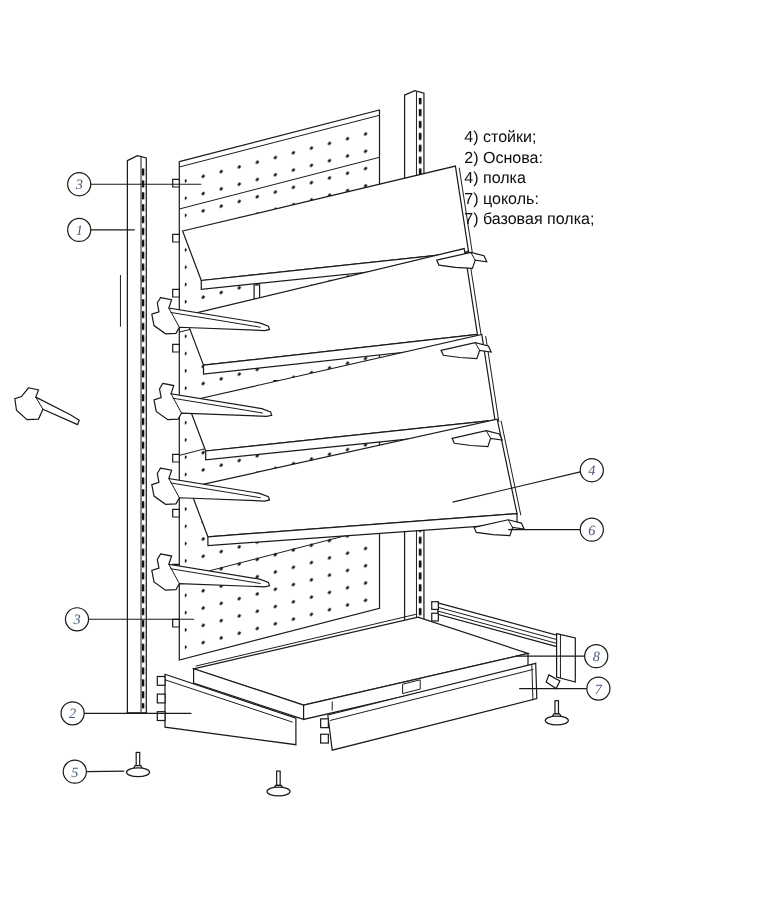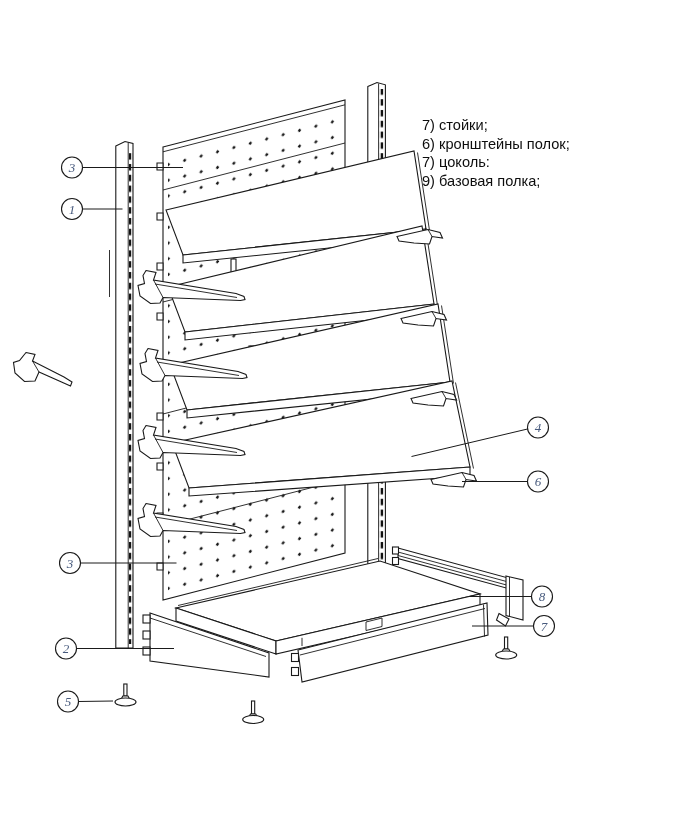--- a/index.html
+++ b/index.html
@@ -229,7 +229,7 @@
 </svg>
 
 <div class="legend">
-  <div>7) стойки;</div>
+  <div>4) стойки;</div>
   <div>6) кронштейны полок;</div>
   <div>7) цоколь:</div>
   <div>9) базовая полка;</div>

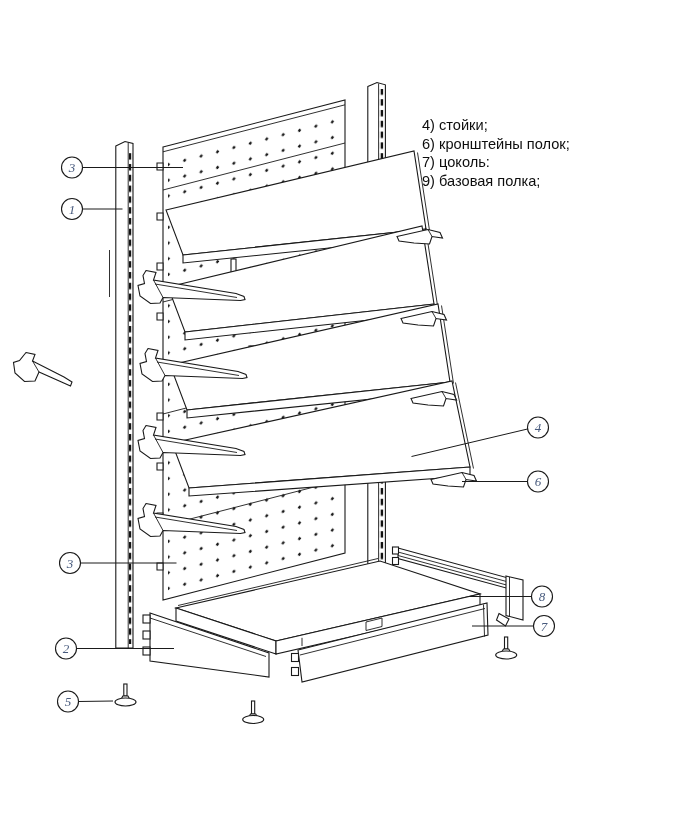--- a/index.html
+++ b/index.html
@@ -230,6 +230,7 @@
 
 <div class="legend">
   <div>4) стойки;</div>
+  <div>2) Основа:</div>
   <div>6) кронштейны полок;</div>
   <div>7) цоколь:</div>
   <div>9) базовая полка;</div>

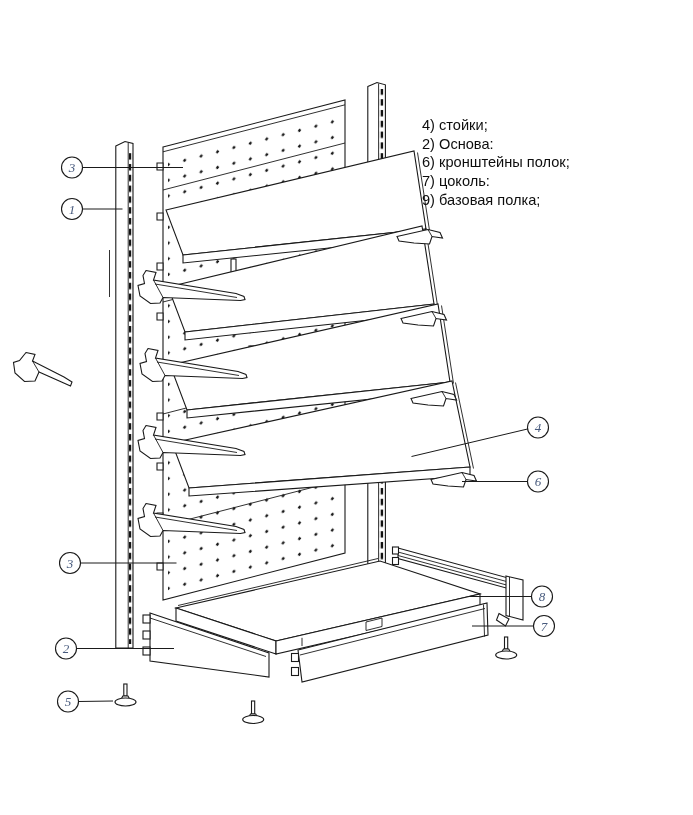--- a/index.html
+++ b/index.html
@@ -231,6 +231,7 @@
 <div class="legend">
   <div>4) стойки;</div>
   <div>2) Основа:</div>
+  <div>4) полка</div>
   <div>6) кронштейны полок;</div>
   <div>7) цоколь:</div>
   <div>9) базовая полка;</div>

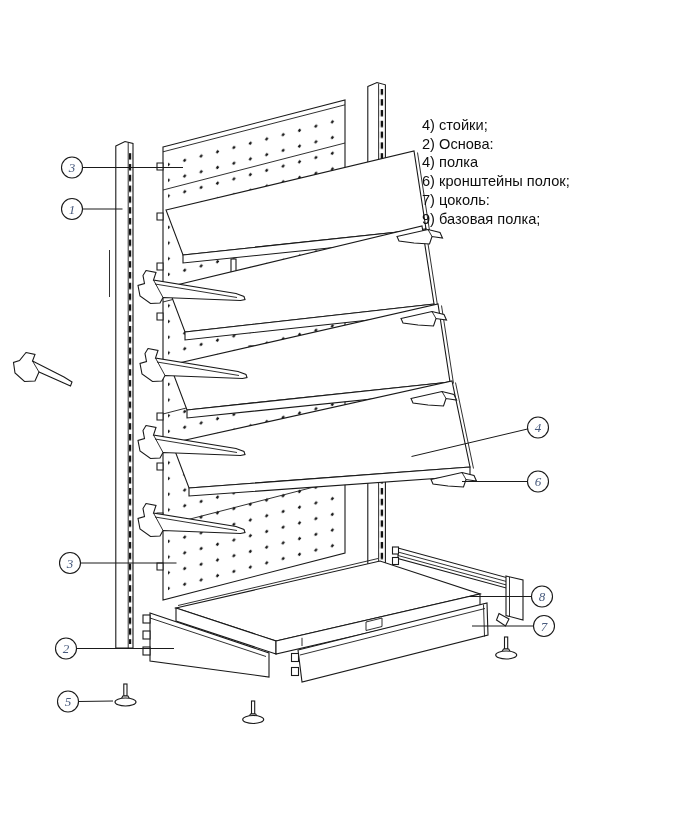--- a/index.html
+++ b/index.html
@@ -232,7 +232,6 @@
   <div>4) стойки;</div>
   <div>2) Основа:</div>
   <div>4) полка</div>
-  <div>6) кронштейны полок;</div>
   <div>7) цоколь:</div>
   <div>9) базовая полка;</div>
 </div>

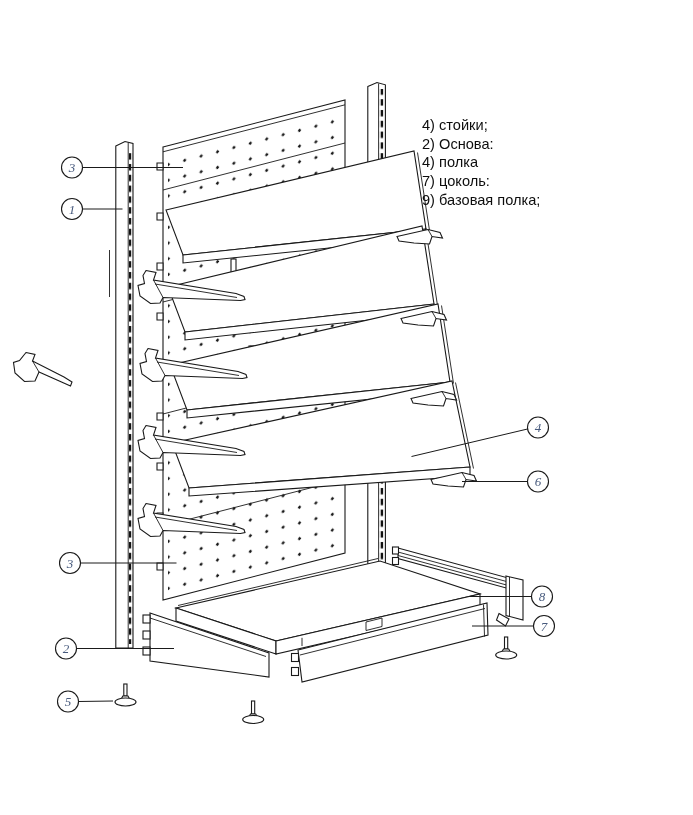--- a/index.html
+++ b/index.html
@@ -233,7 +233,7 @@
   <div>2) Основа:</div>
   <div>4) полка</div>
   <div>7) цоколь:</div>
-  <div>9) базовая полка;</div>
+  <div>7) базовая полка;</div>
 </div>
 
 </div>

